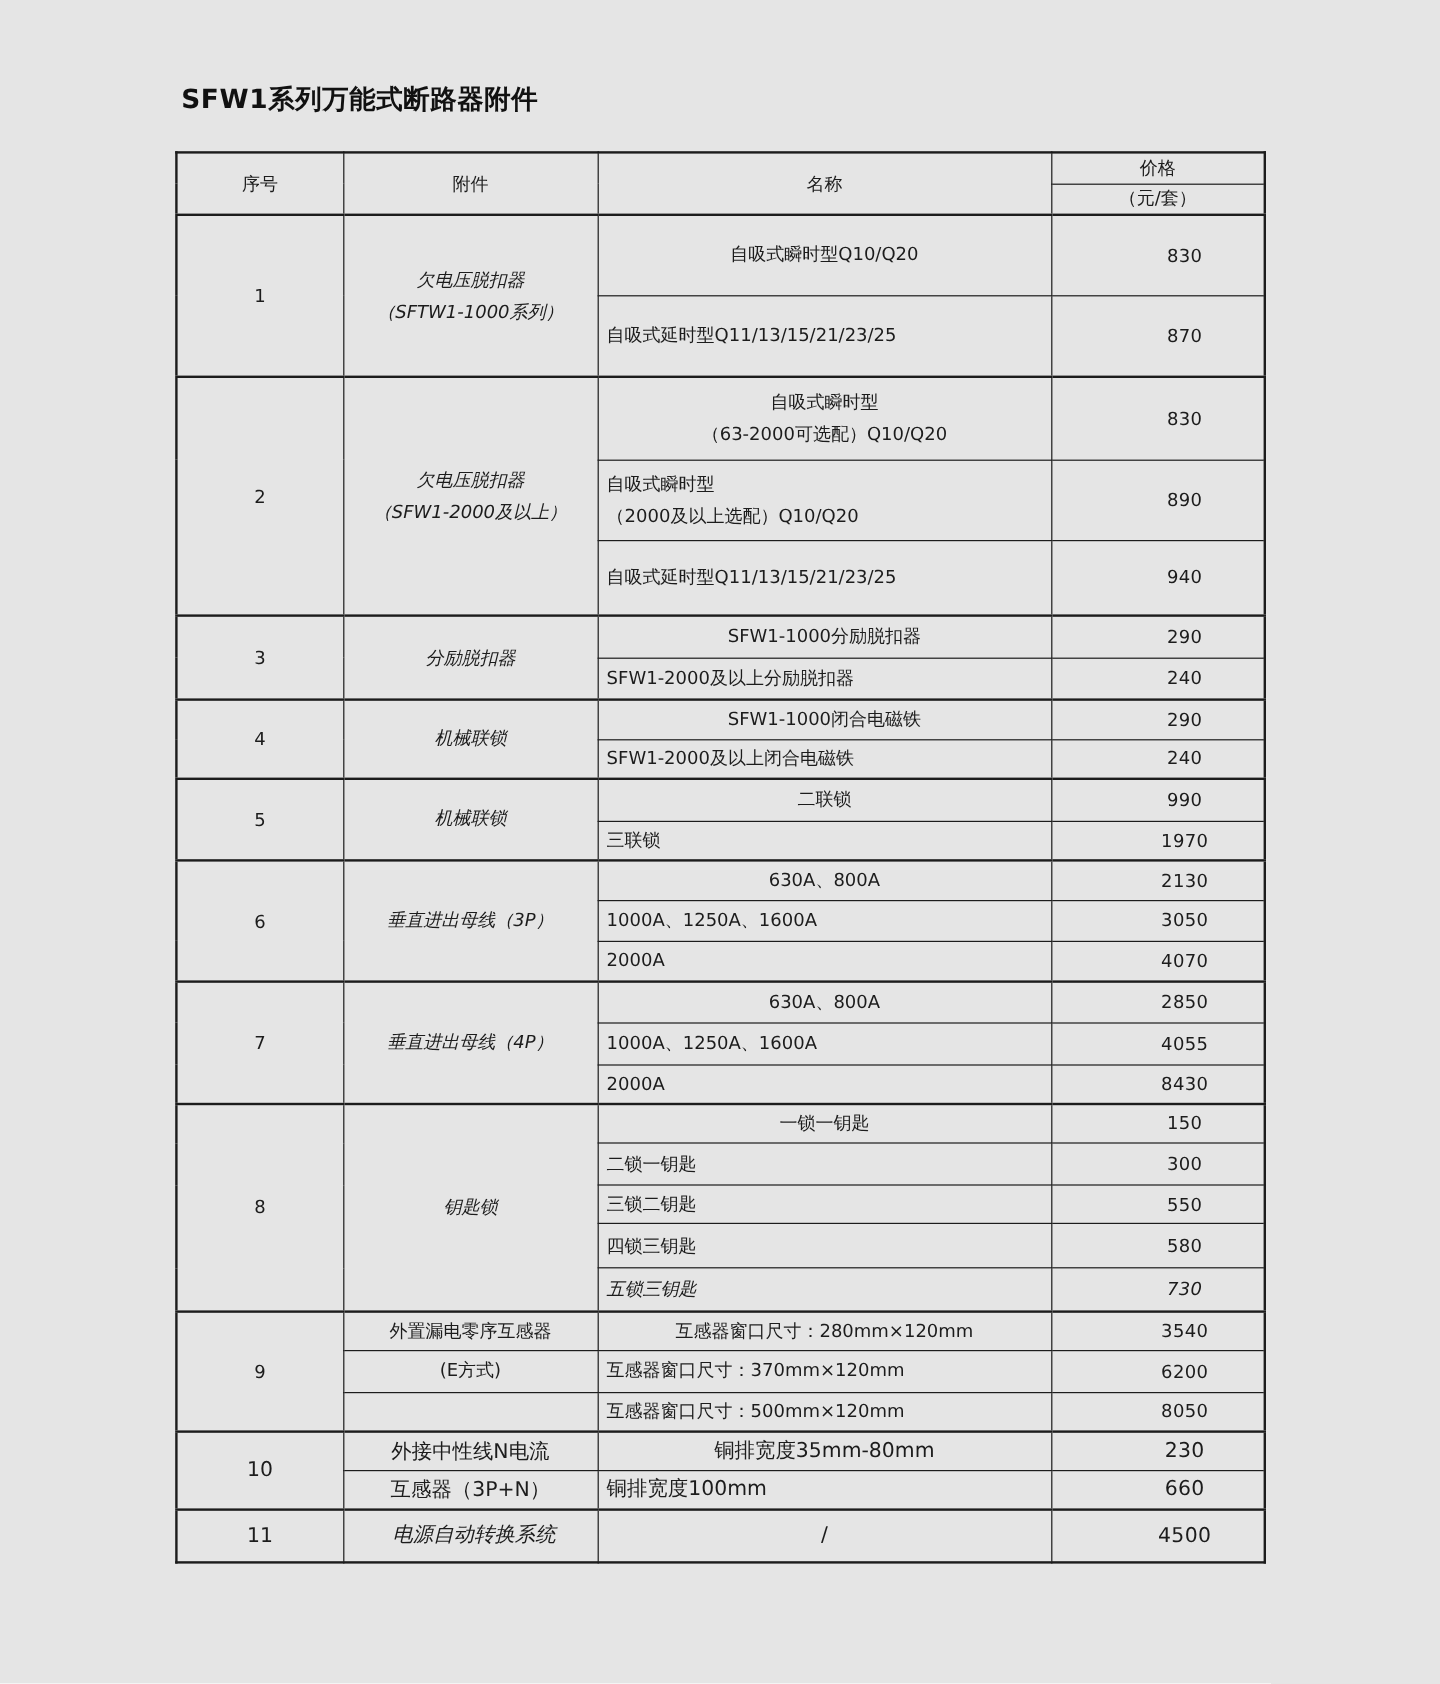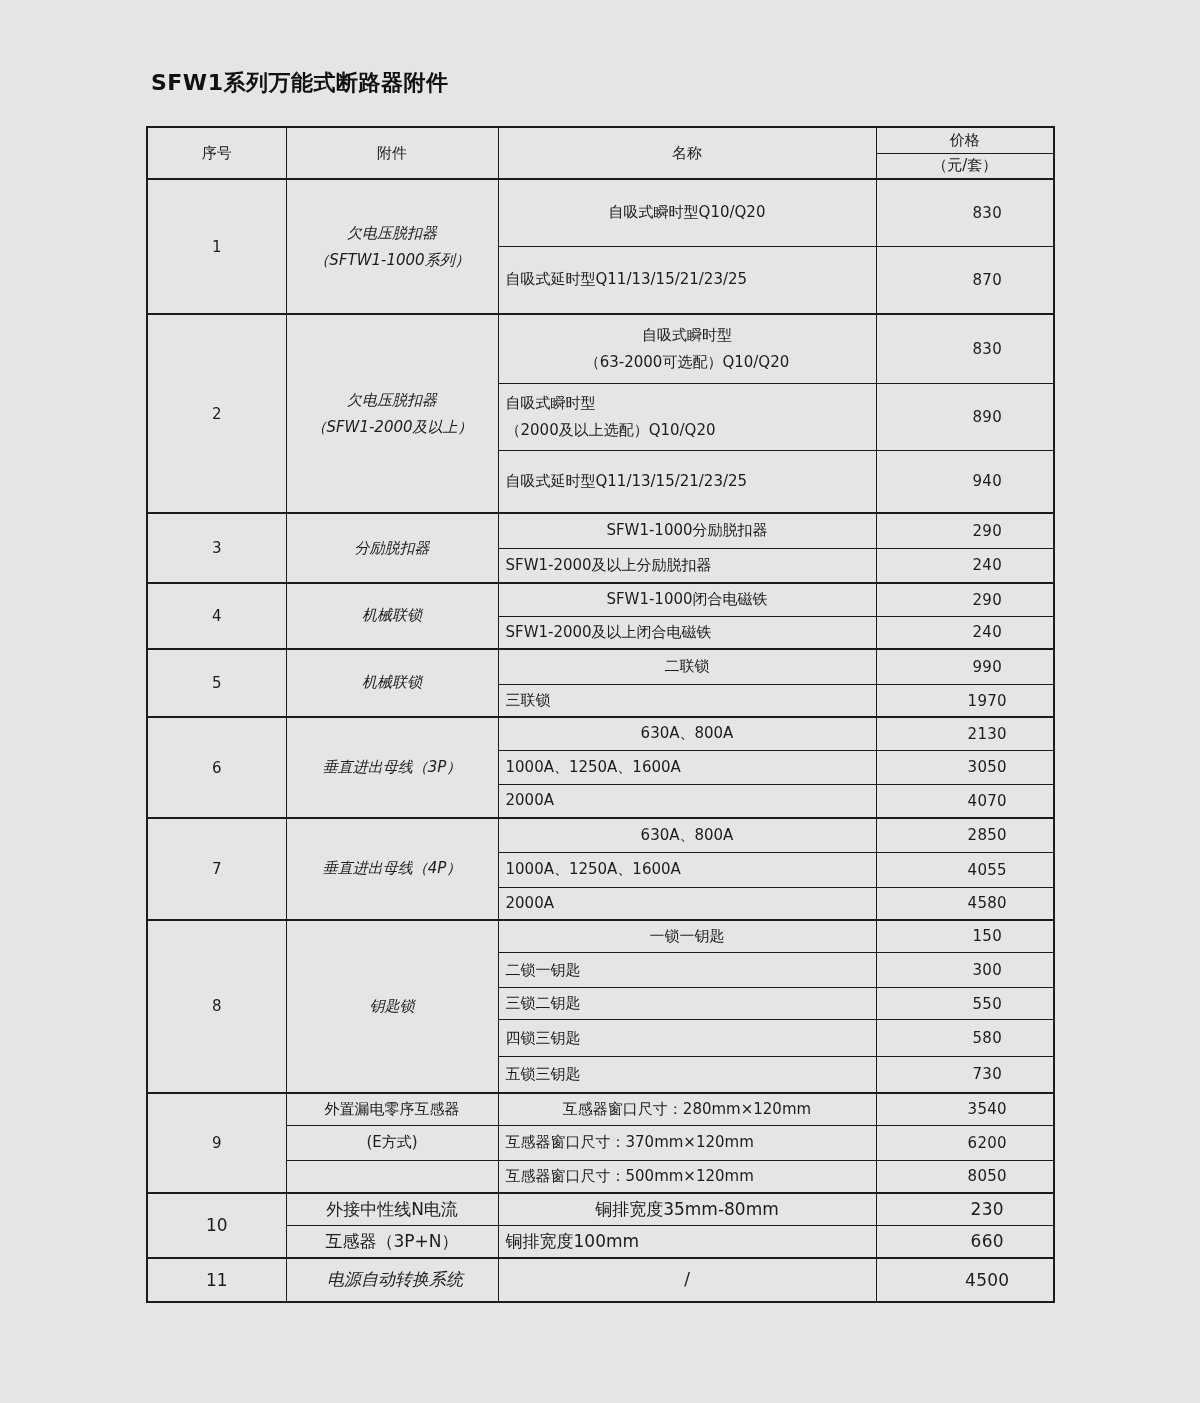--- a/index.html
+++ b/index.html
@@ -207,7 +207,7 @@
           <td class="cell-name">
             <div class="line">2000A</div>
           </td>
-          <td class="cell-price">4580</td>
+          <td class="cell-price">8430</td>
         </tr>
         <tr class="group-start" style="height: 33px;">
           <td class="cell-index" rowspan="5">8</td>

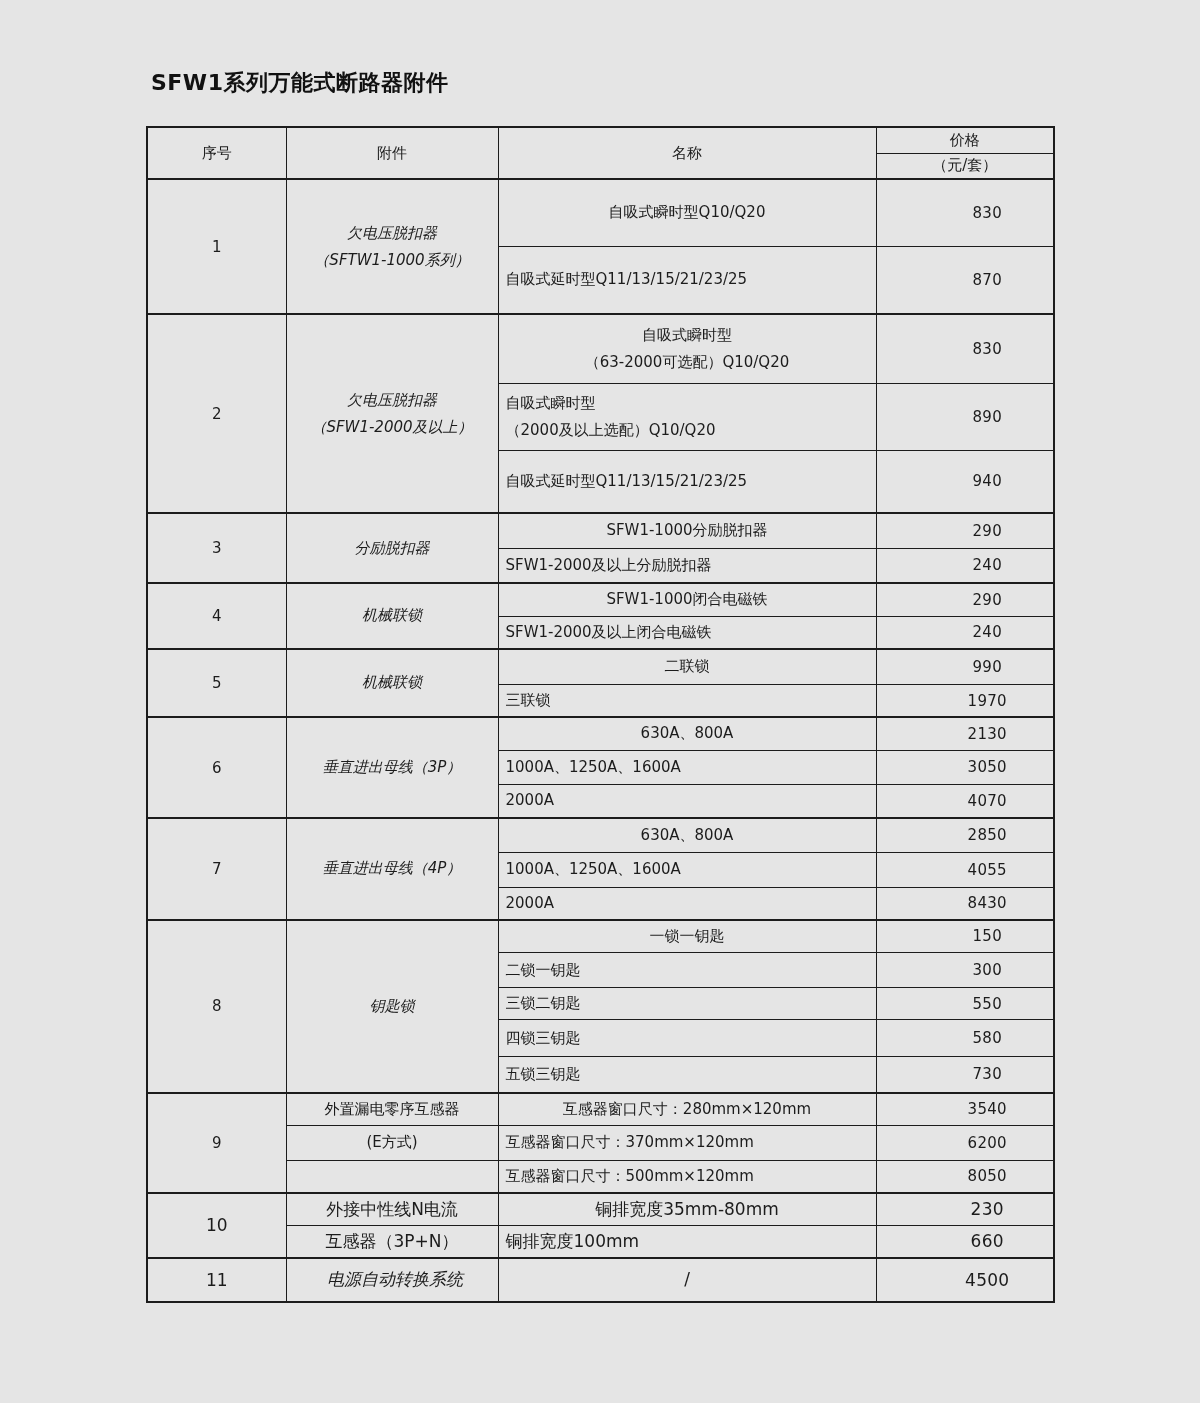--- a/index.html
+++ b/index.html
@@ -237,7 +237,7 @@
           </td>
           <td class="cell-price">580</td>
         </tr>
-        <tr style="height: 36px;">
+        <tr style="height: 36px; font-style: italic;">
           <td class="cell-name">
             <div class="line">五锁三钥匙</div>
           </td>

